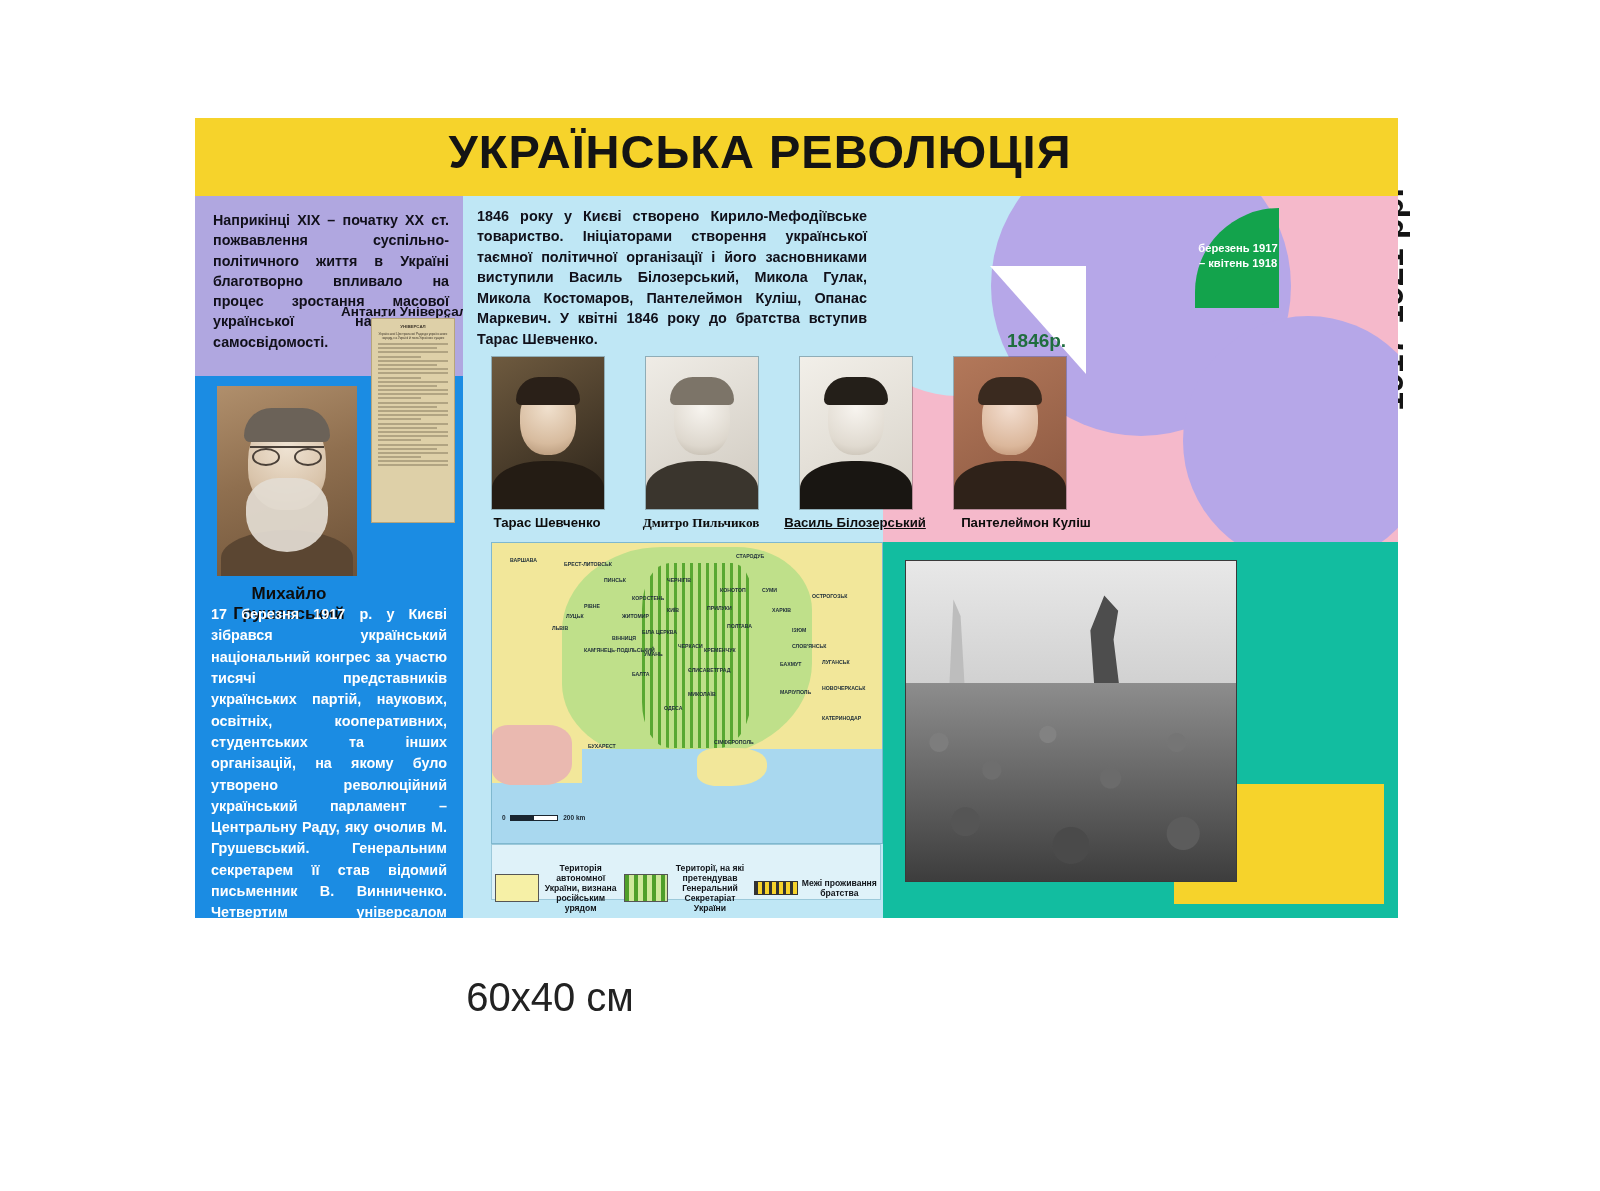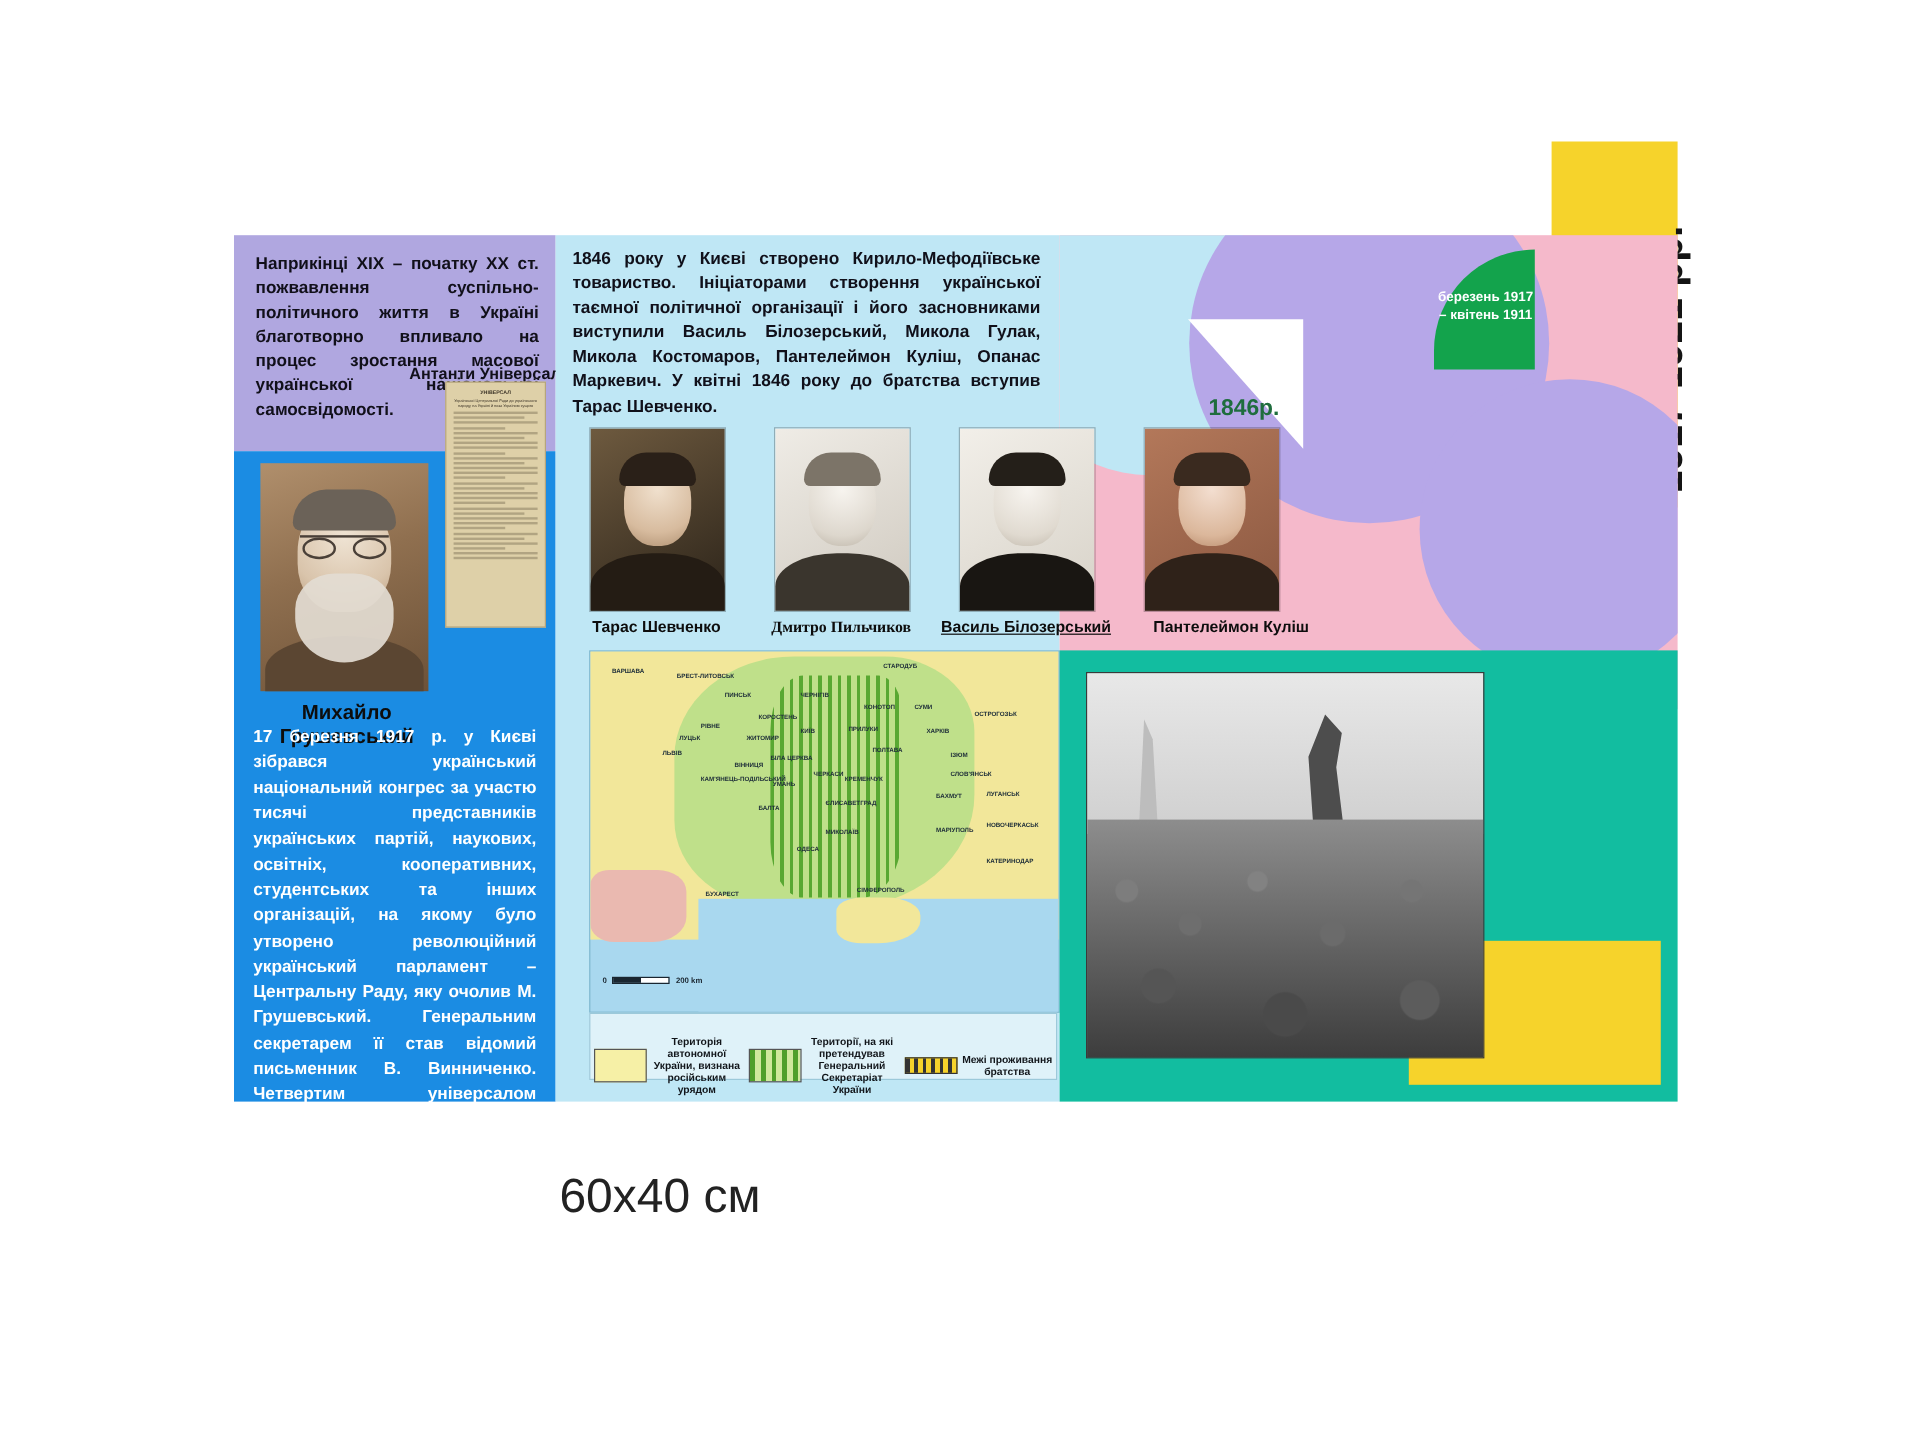--- a/index.html
+++ b/index.html
@@ -553,6 +553,9 @@
 
 <div id="poster">
 
+  <div class="banner">
+    <div class="banner-title">УКРАЇНСЬКА РЕВОЛЮЦІЯ</div>
+  </div>
 
   <div class="side-year-block">
     <div class="side-year-text">1917-1921 рр.</div>

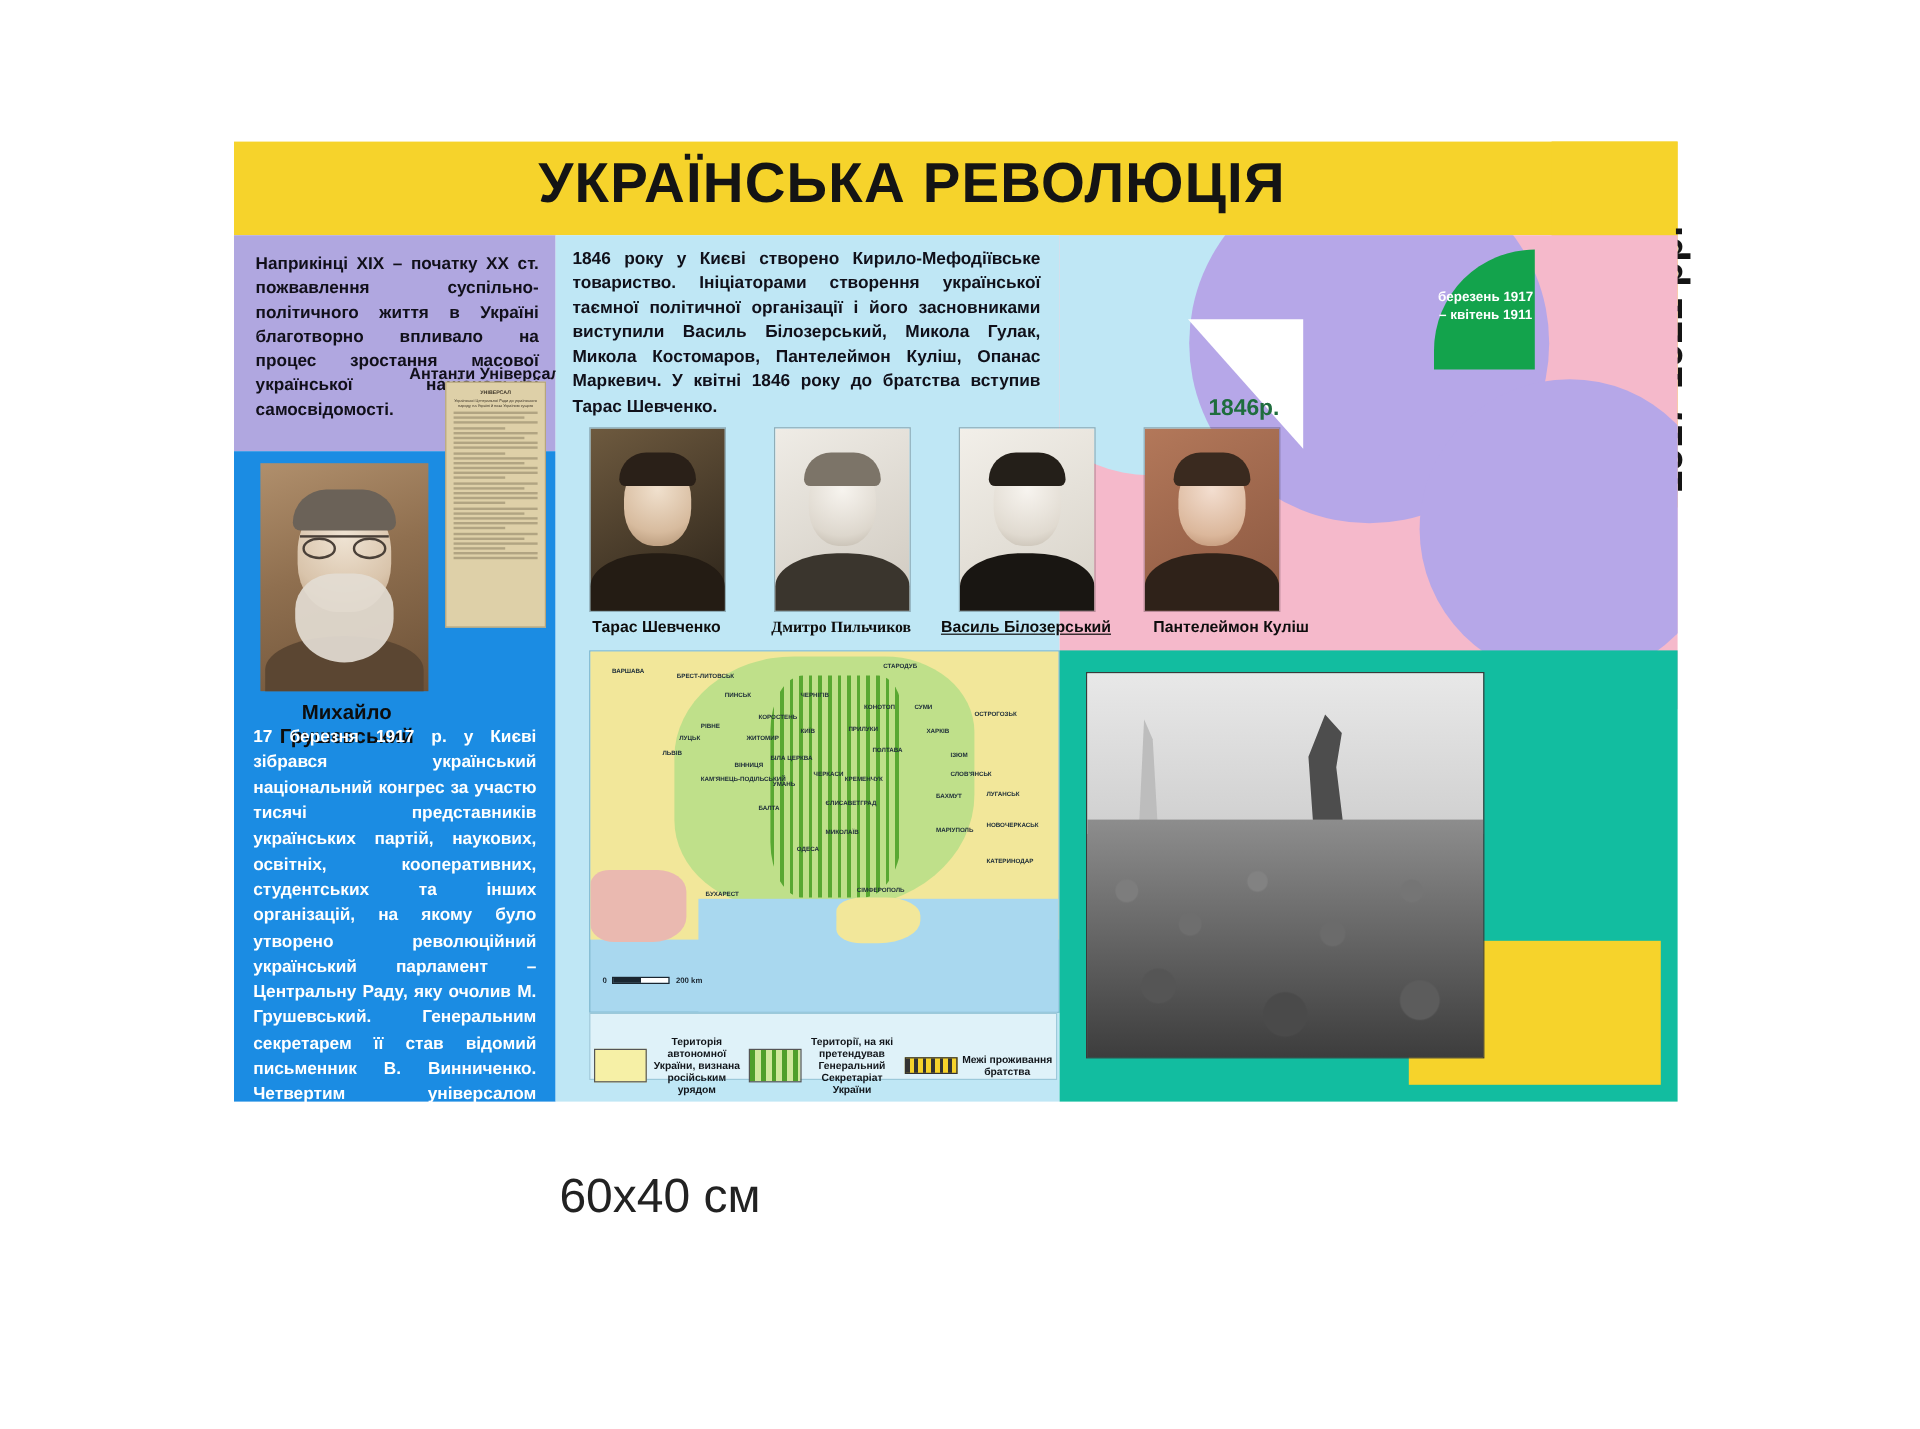--- a/index.html
+++ b/index.html
@@ -627,7 +627,7 @@
   <div class="label-1846">1846р.</div>
 
   <div class="green-shape"></div>
-  <div class="green-shape-text">березень 1917 – квітень 1911</div>
+  <div class="green-shape-text">березень 1917 – квітень 1918</div>
 
   <div class="mid-text">1846 року у Києві створено Кирило-Мефодіївське товариство. Ініціаторами створення української таємної політичної організації і його засновниками виступили Василь Білозерський, Микола Гулак, Микола Костомаров, Пантелеймон Куліш, Опанас Маркевич. У квітні 1846 року до братства вступив Тарас Шевченко.</div>
 

